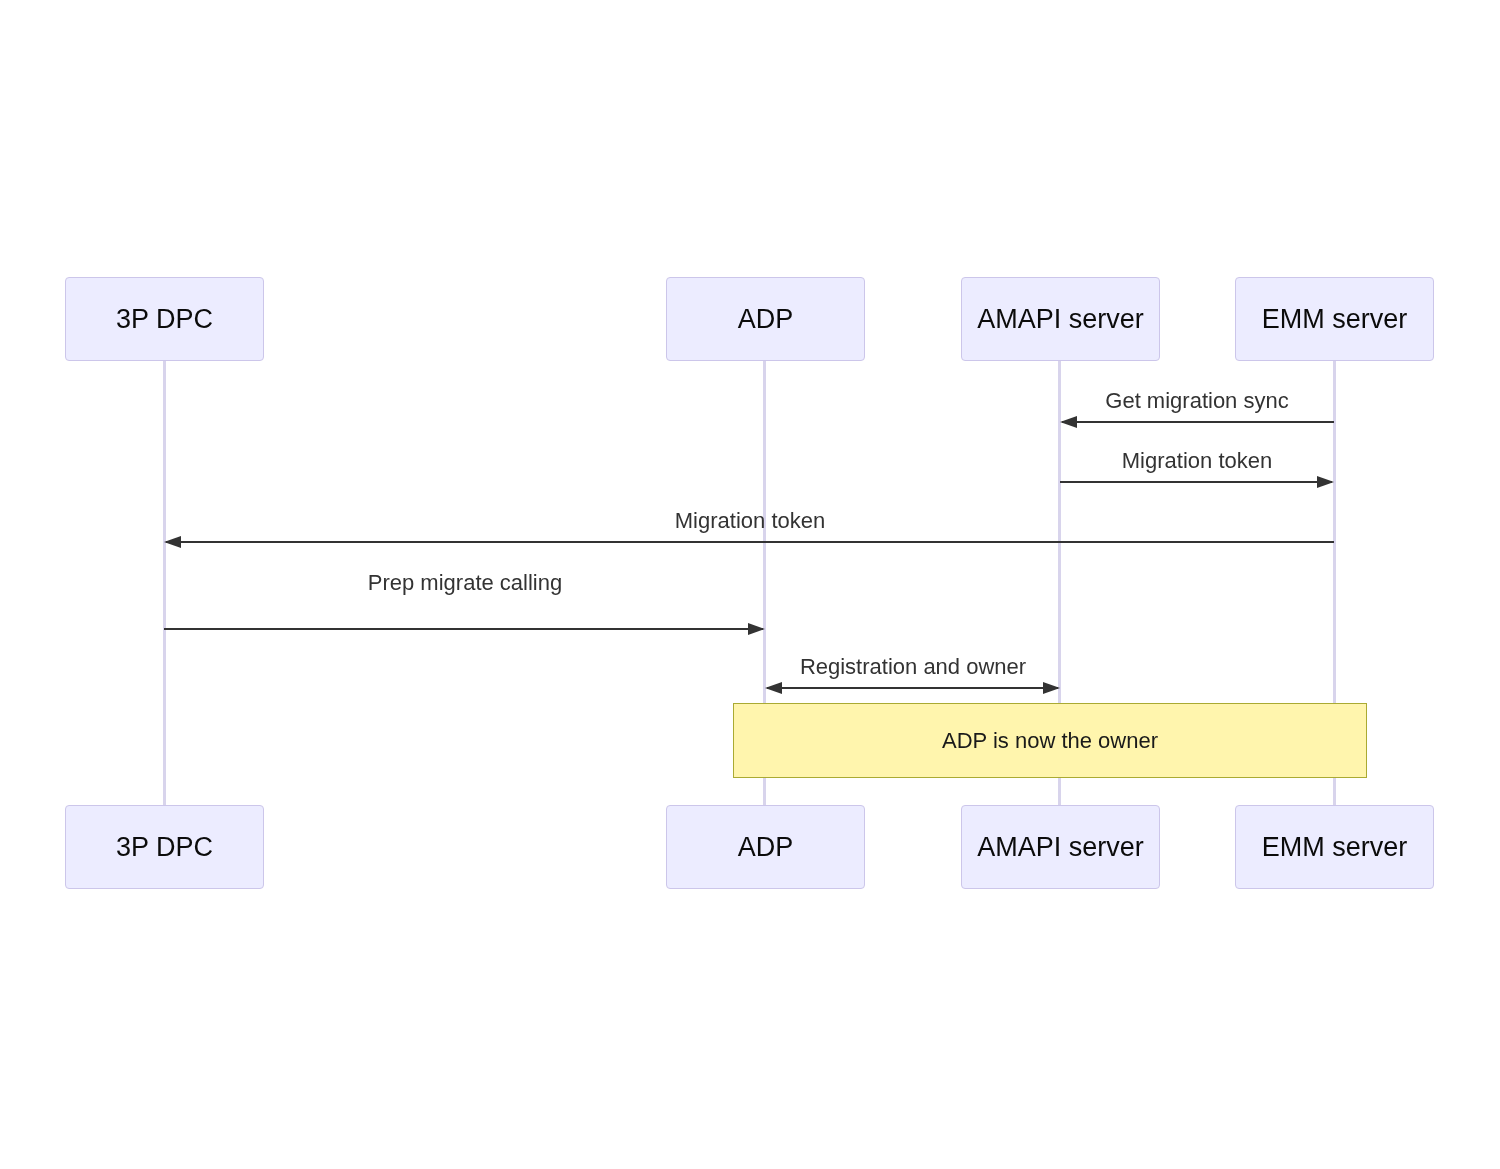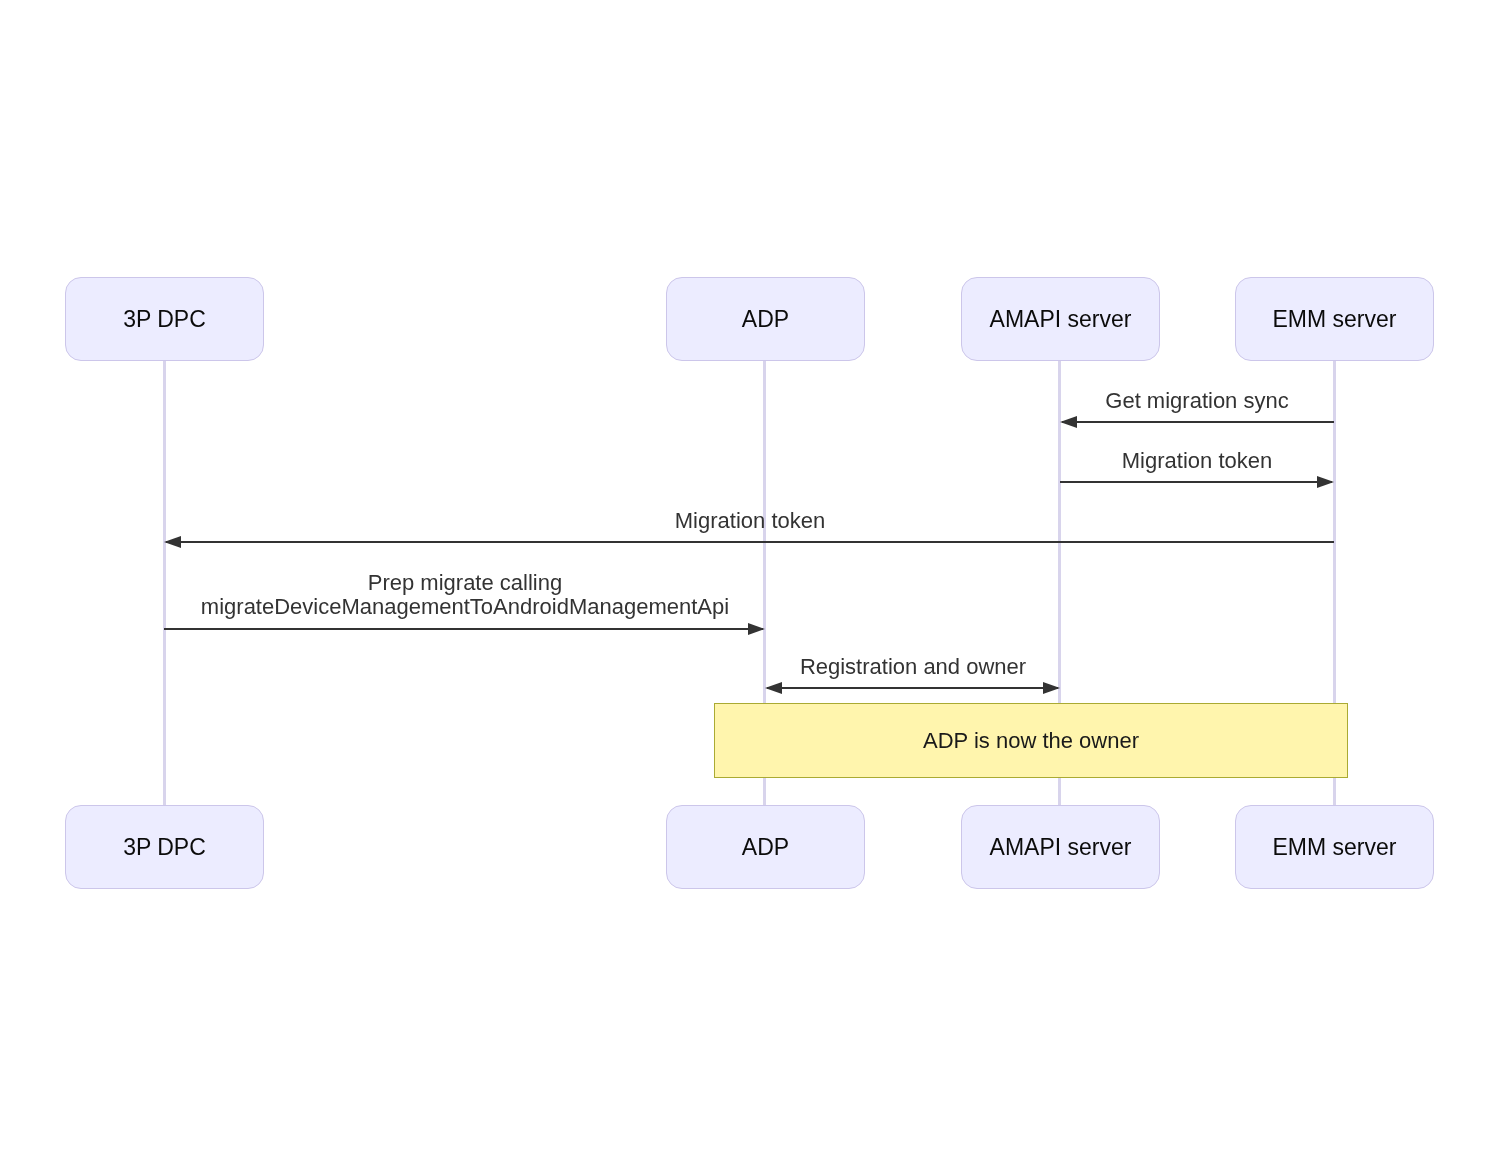--- a/index.html
+++ b/index.html
@@ -21,11 +21,11 @@
     height: 82px;
     background: #ECECFF;
     border: 1px solid #CCC6EA;
-    border-radius: 16px;
+    border-radius: 4px;
     display: flex;
     align-items: center;
     justify-content: center;
-    font-size: 23px;
+    font-size: 27px;
     color: #0b0b0b;
     box-sizing: content-box;
   }

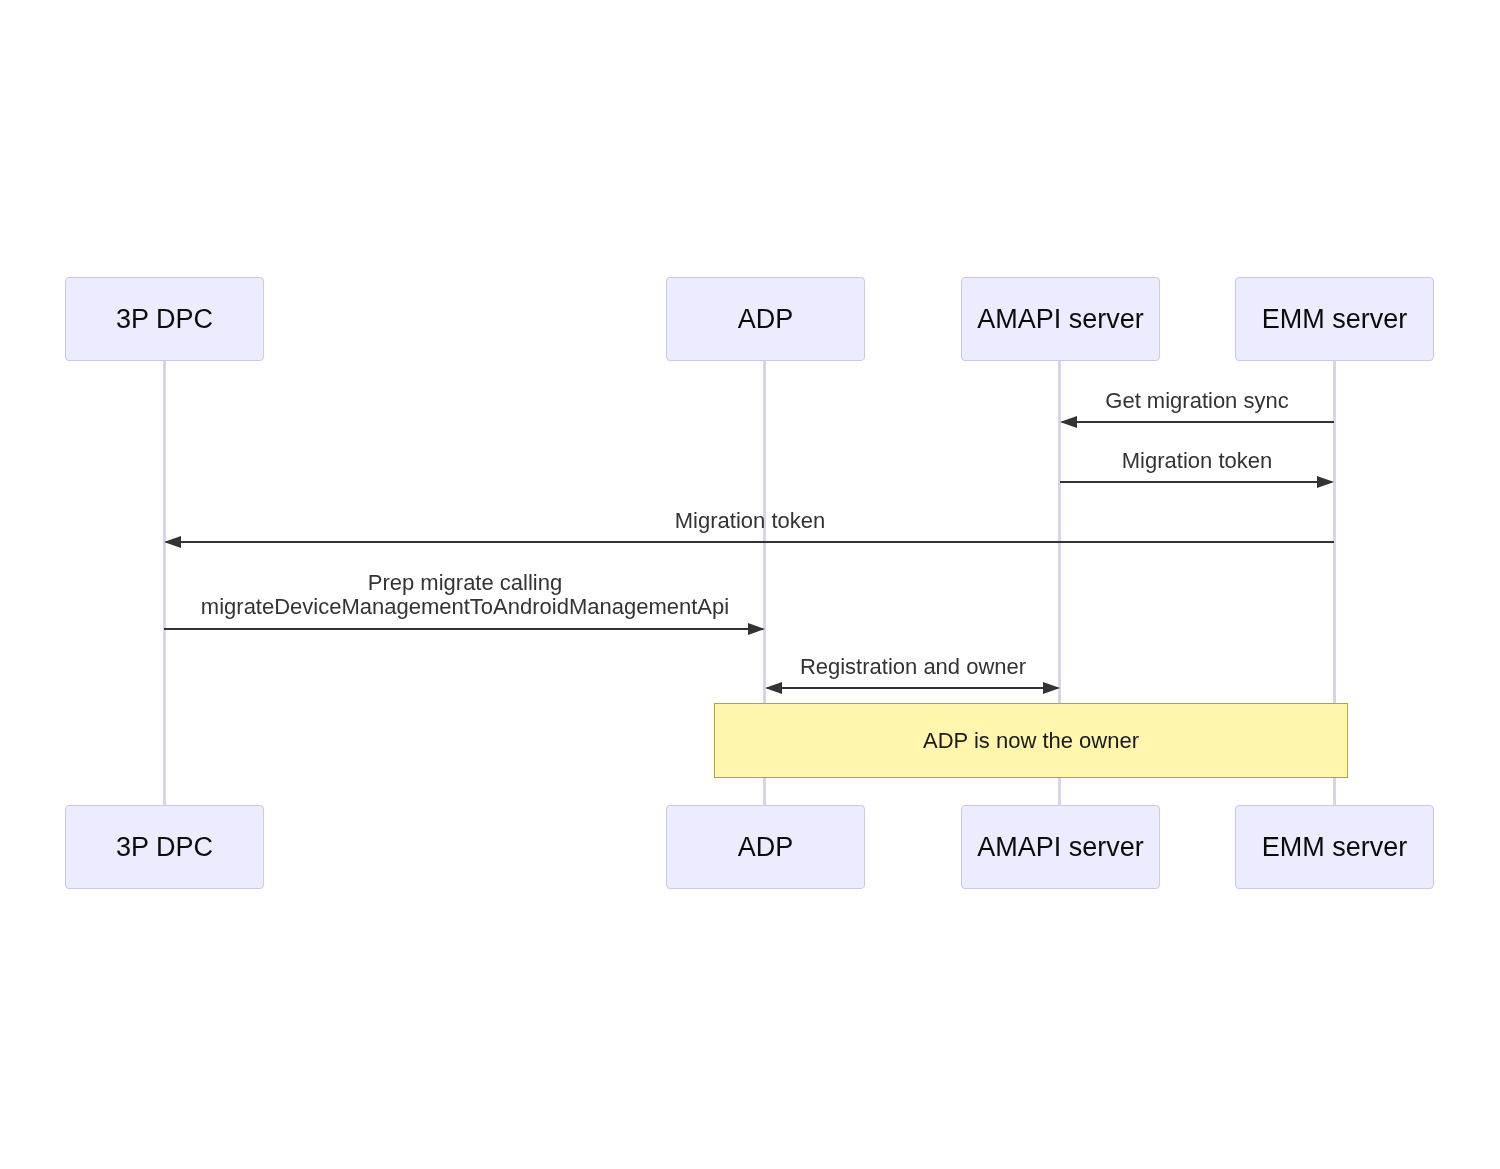--- a/index.html
+++ b/index.html
@@ -117,7 +117,6 @@
   <div>
     <div class="msg-label" style="left:465px; top:571px;">
       <span>Prep migrate calling</span>
-      <span>migrateDeviceManagementToAndroidManagementApi</span>
     </div>
     <div class="msg-line" style="left:164px; top:628px; width:599px;"></div>
     <div class="head-right" style="left:748px; top:623px;"></div>

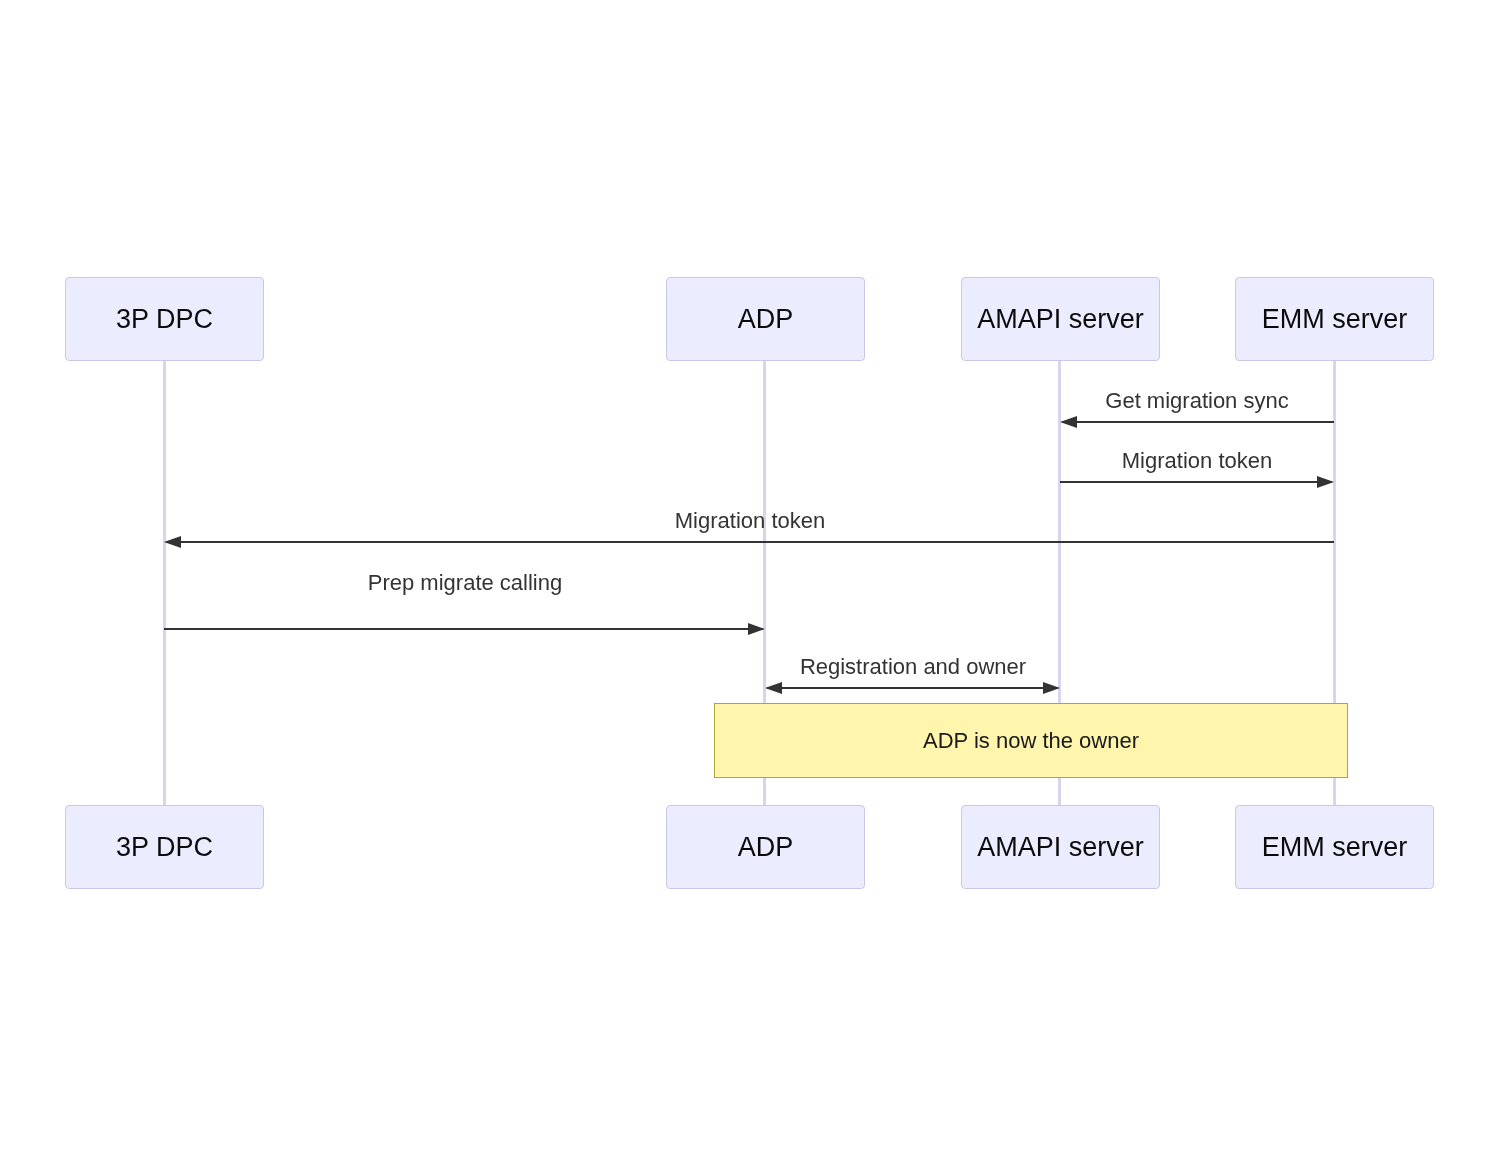--- a/index.html
+++ b/index.html
@@ -129,7 +129,7 @@
     <div class="head-right" style="left:1043px; top:682px;"></div>
   </div>
 
-  <div class="note" style="left:714px; top:703px; width:634px; height:75px;">
+  <div class="note" style="left:733px; top:703px; width:634px; height:75px;">
     <span>ADP is now the owner</span>
   </div>
 

